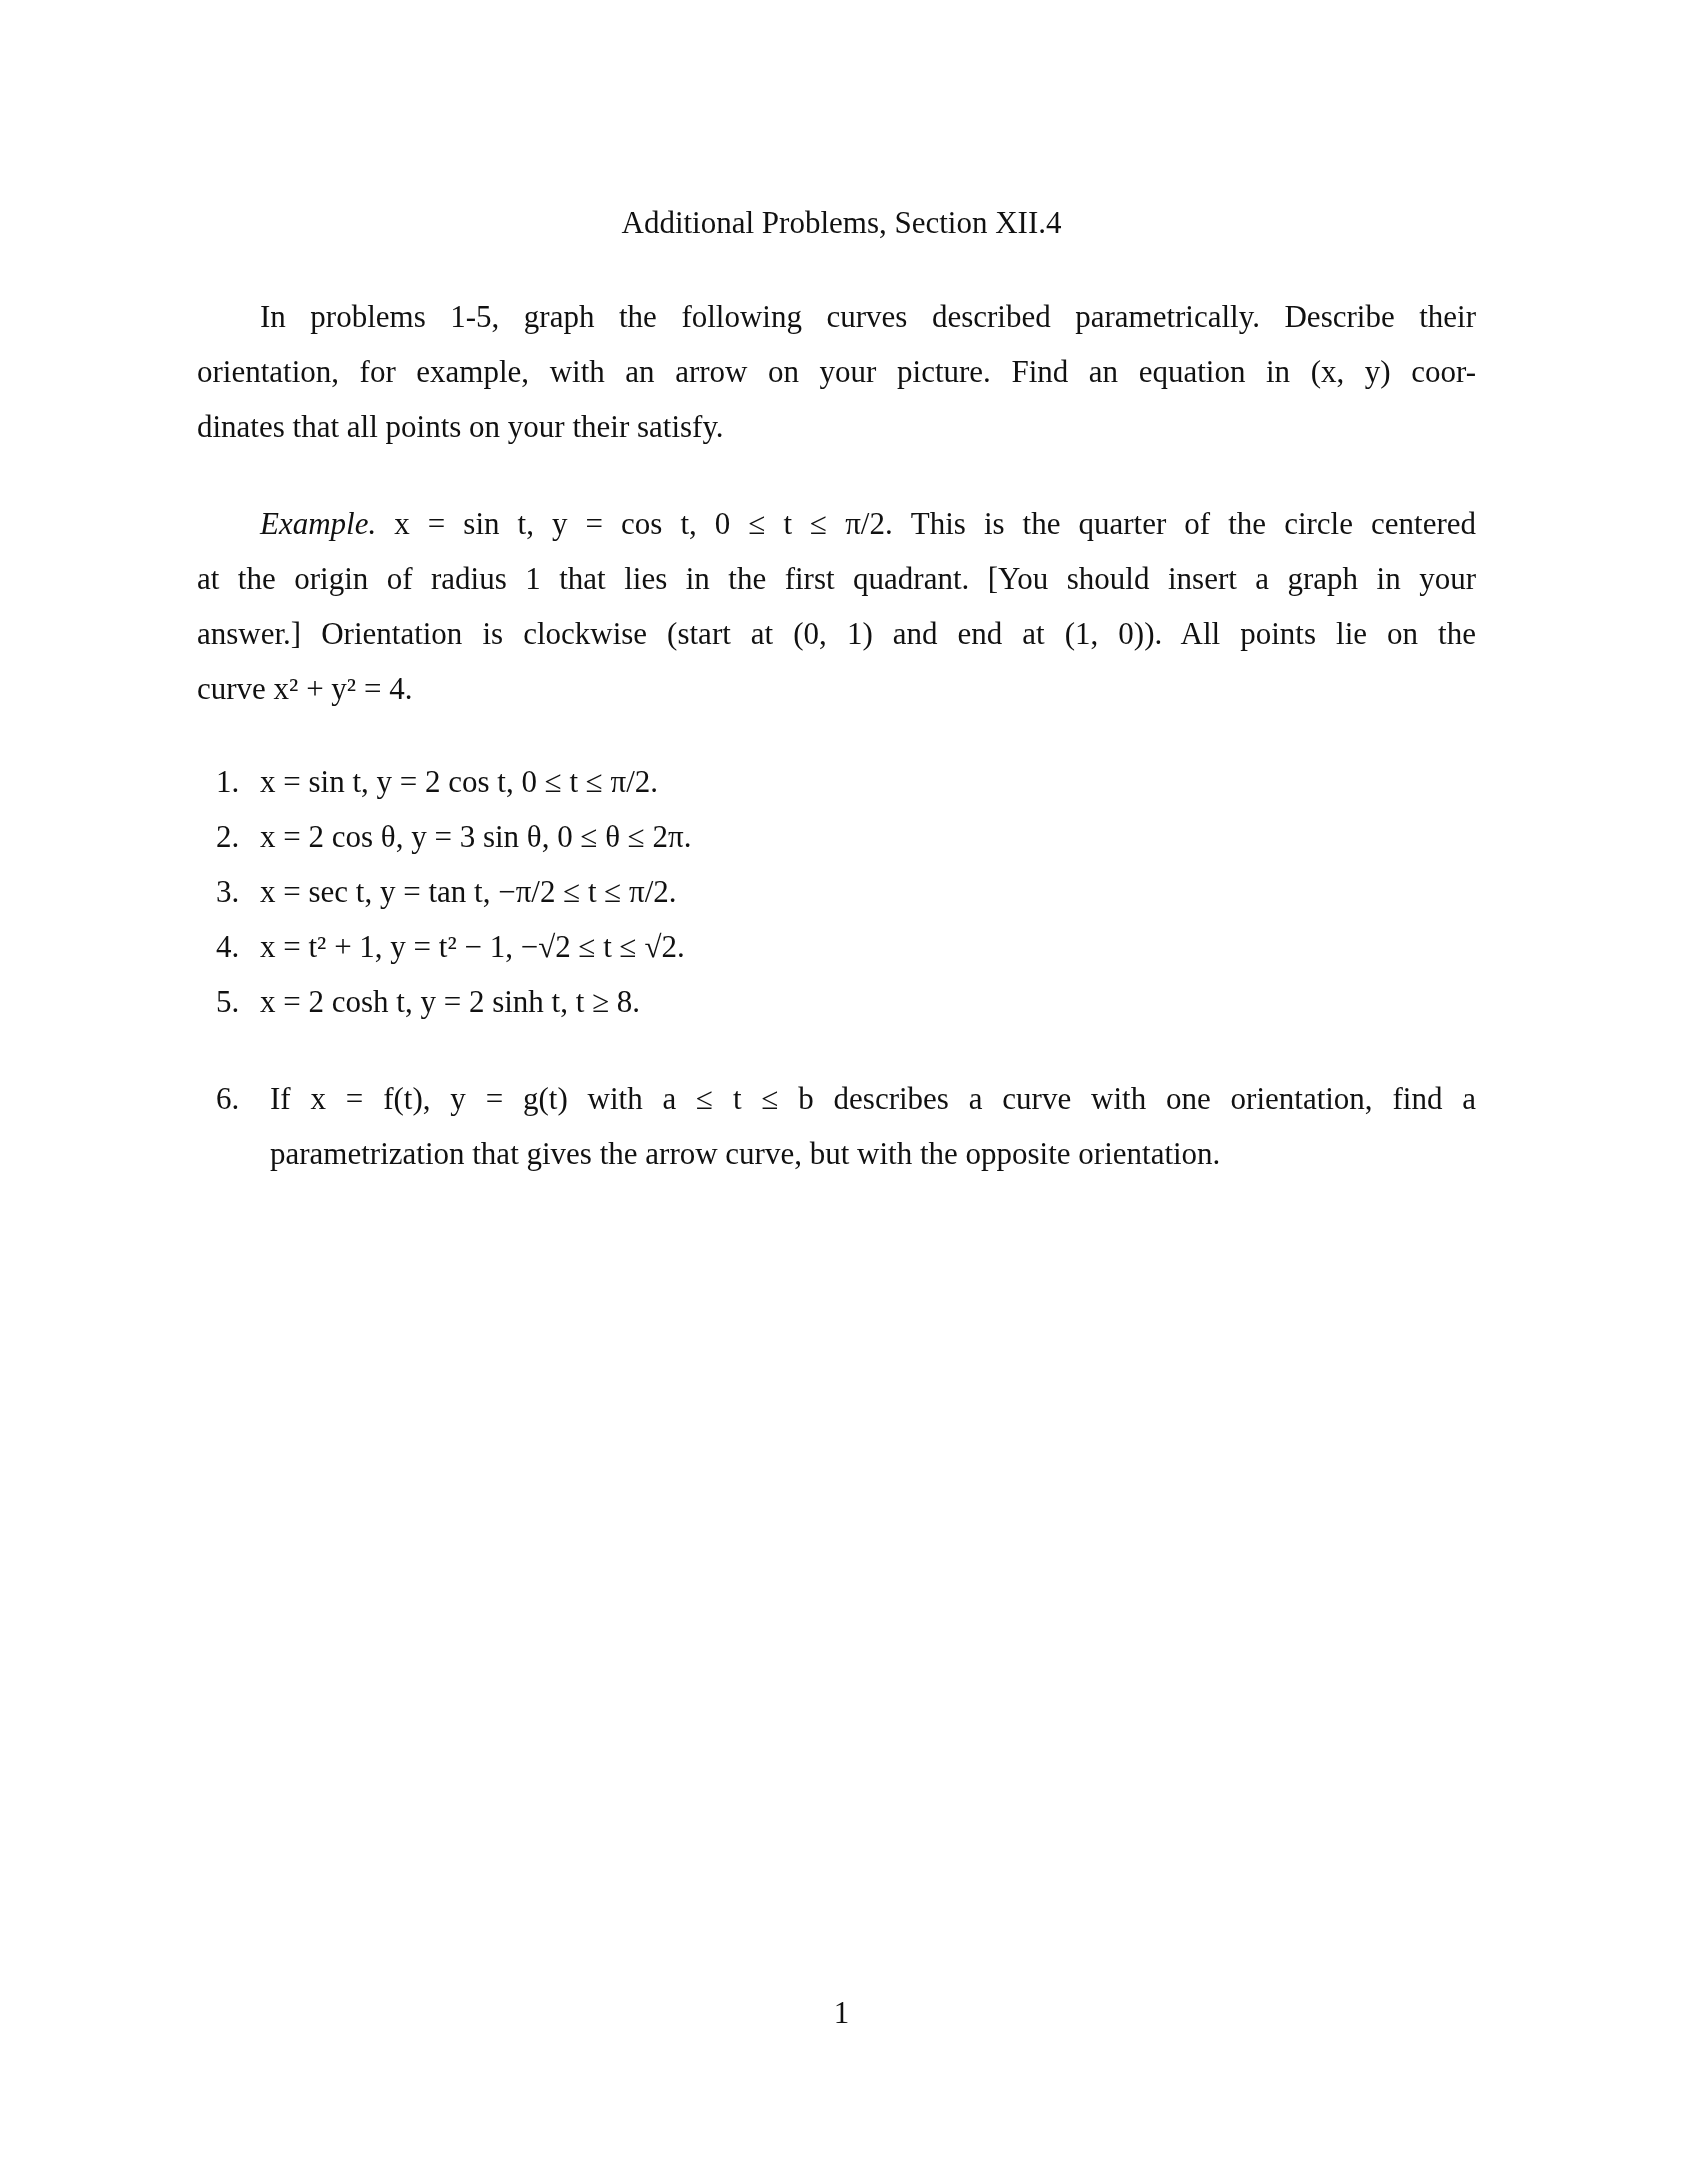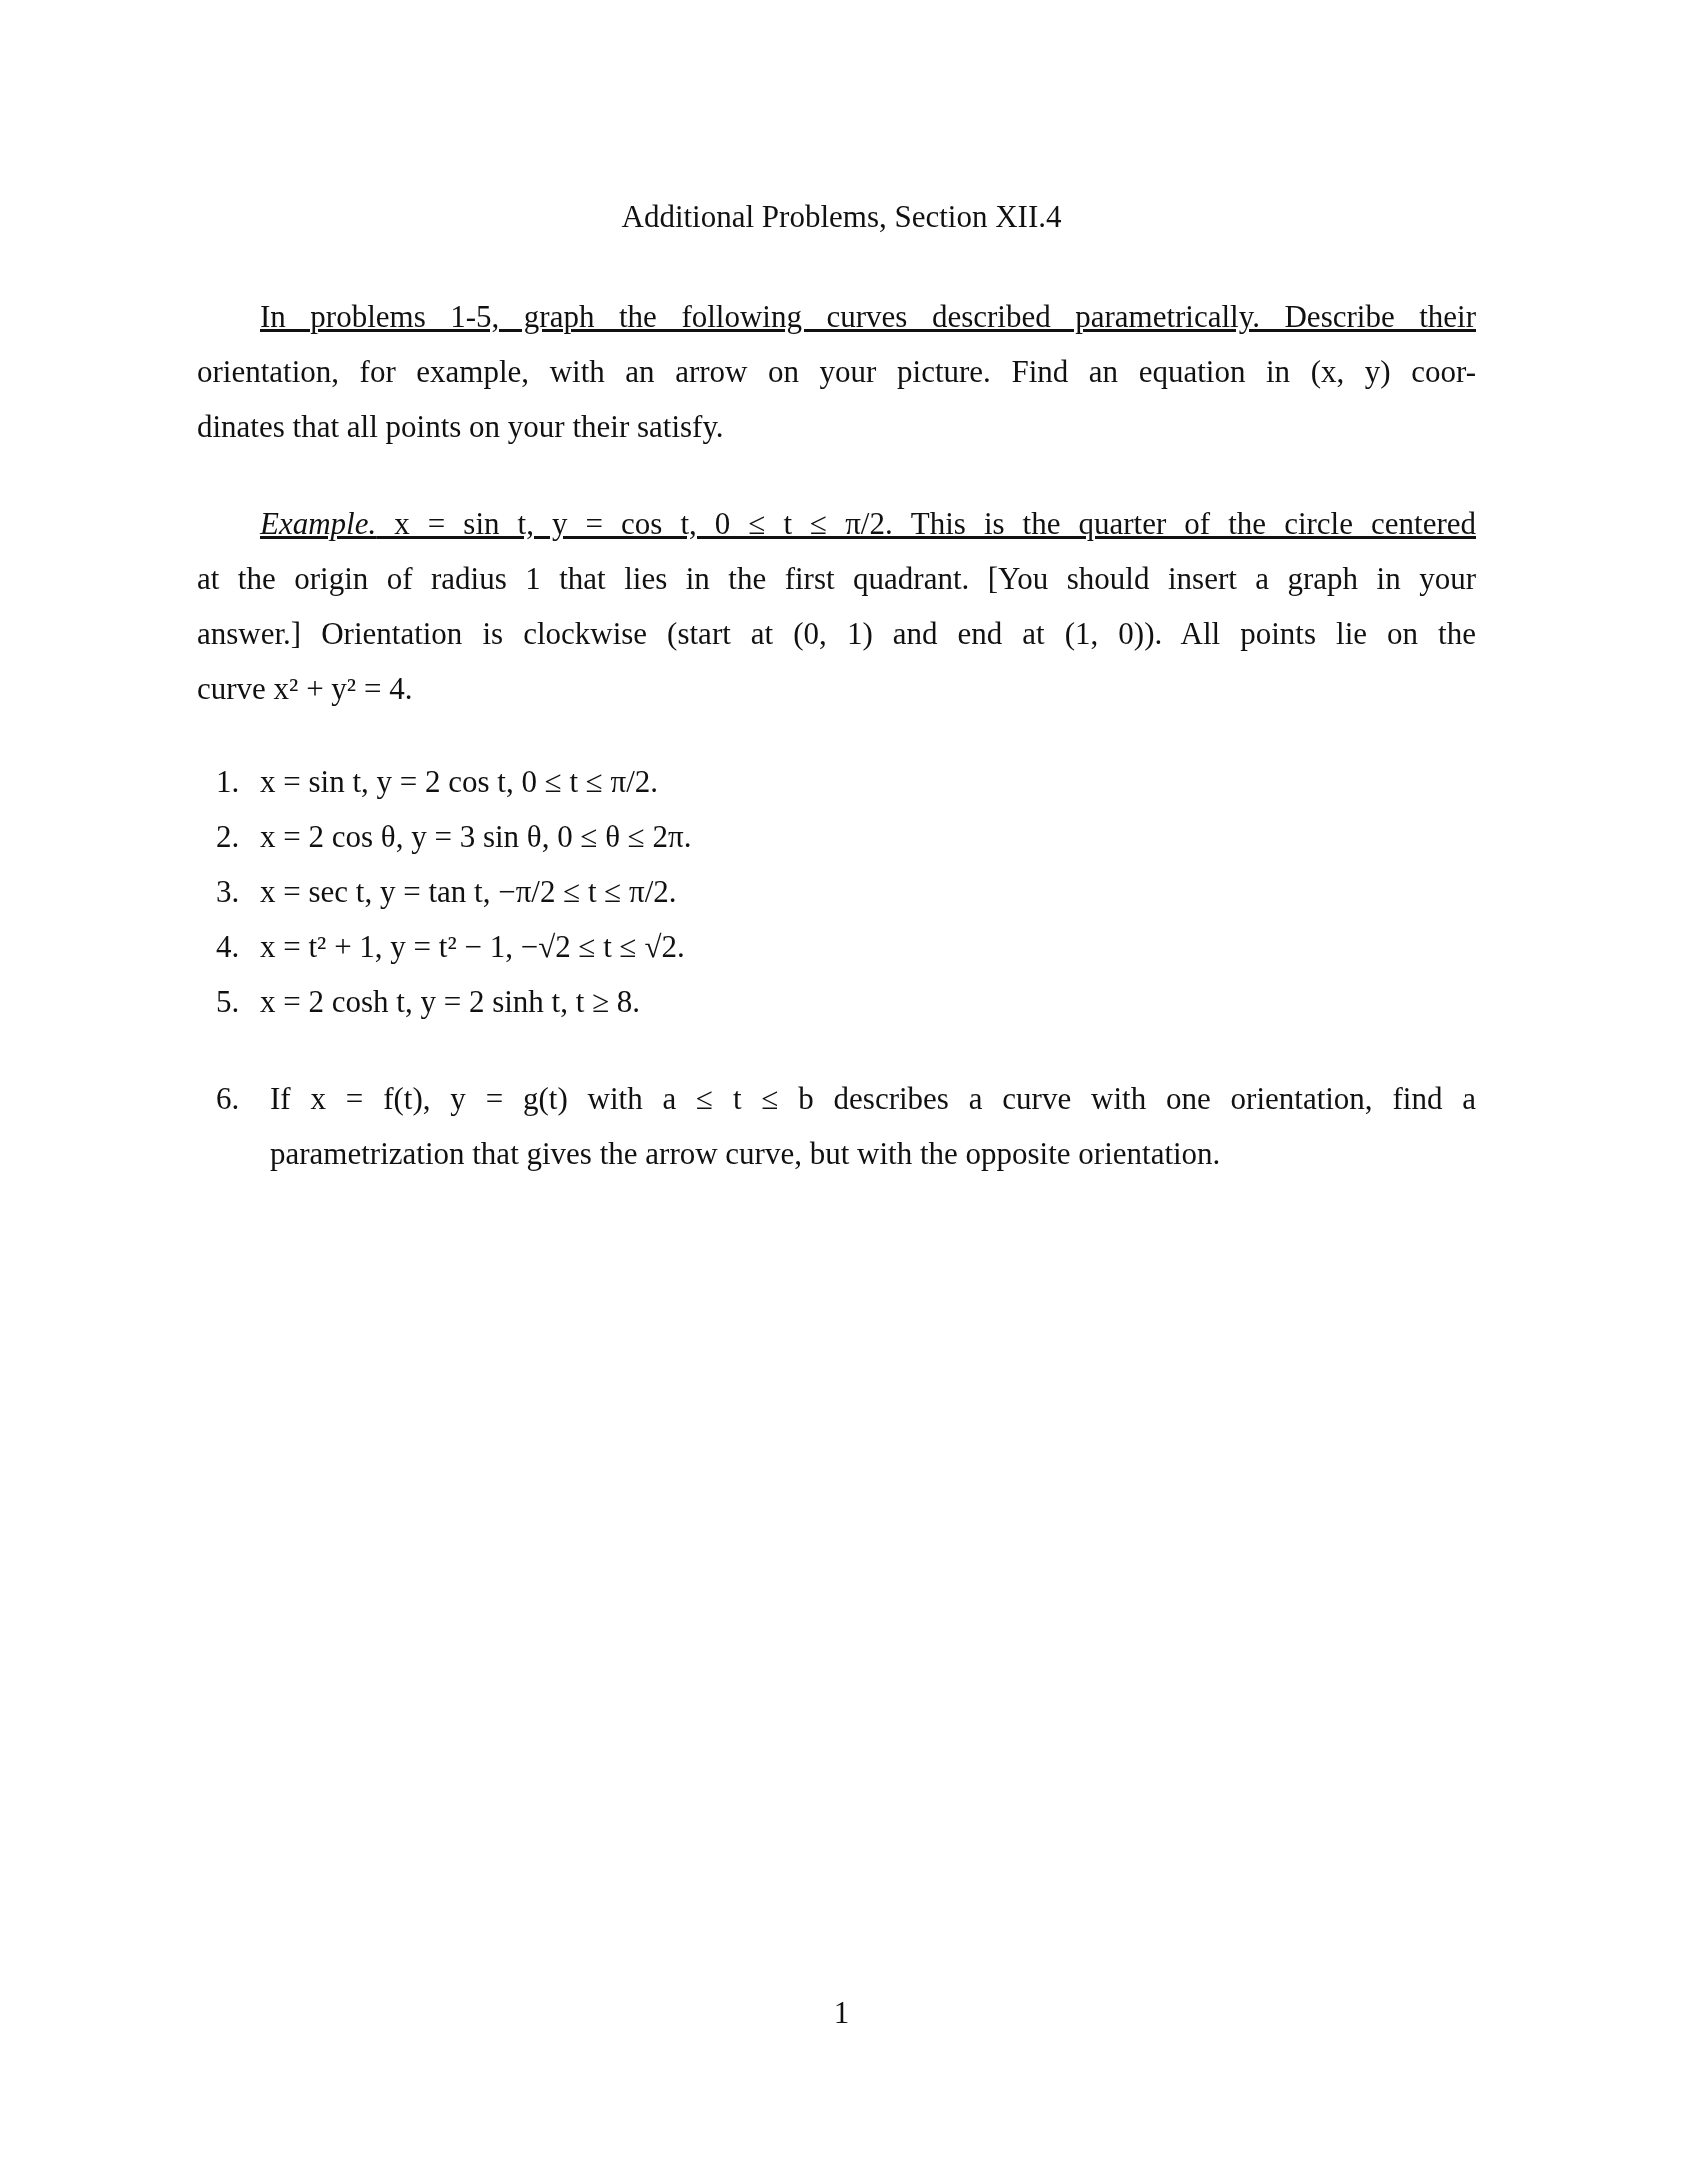--- a/index.html
+++ b/index.html
@@ -23,7 +23,7 @@
   }
   .title {
     position: absolute;
-    top: 195px;
+    top: 201px;
     left: 0;
     width: 1683px;
     text-align: center;

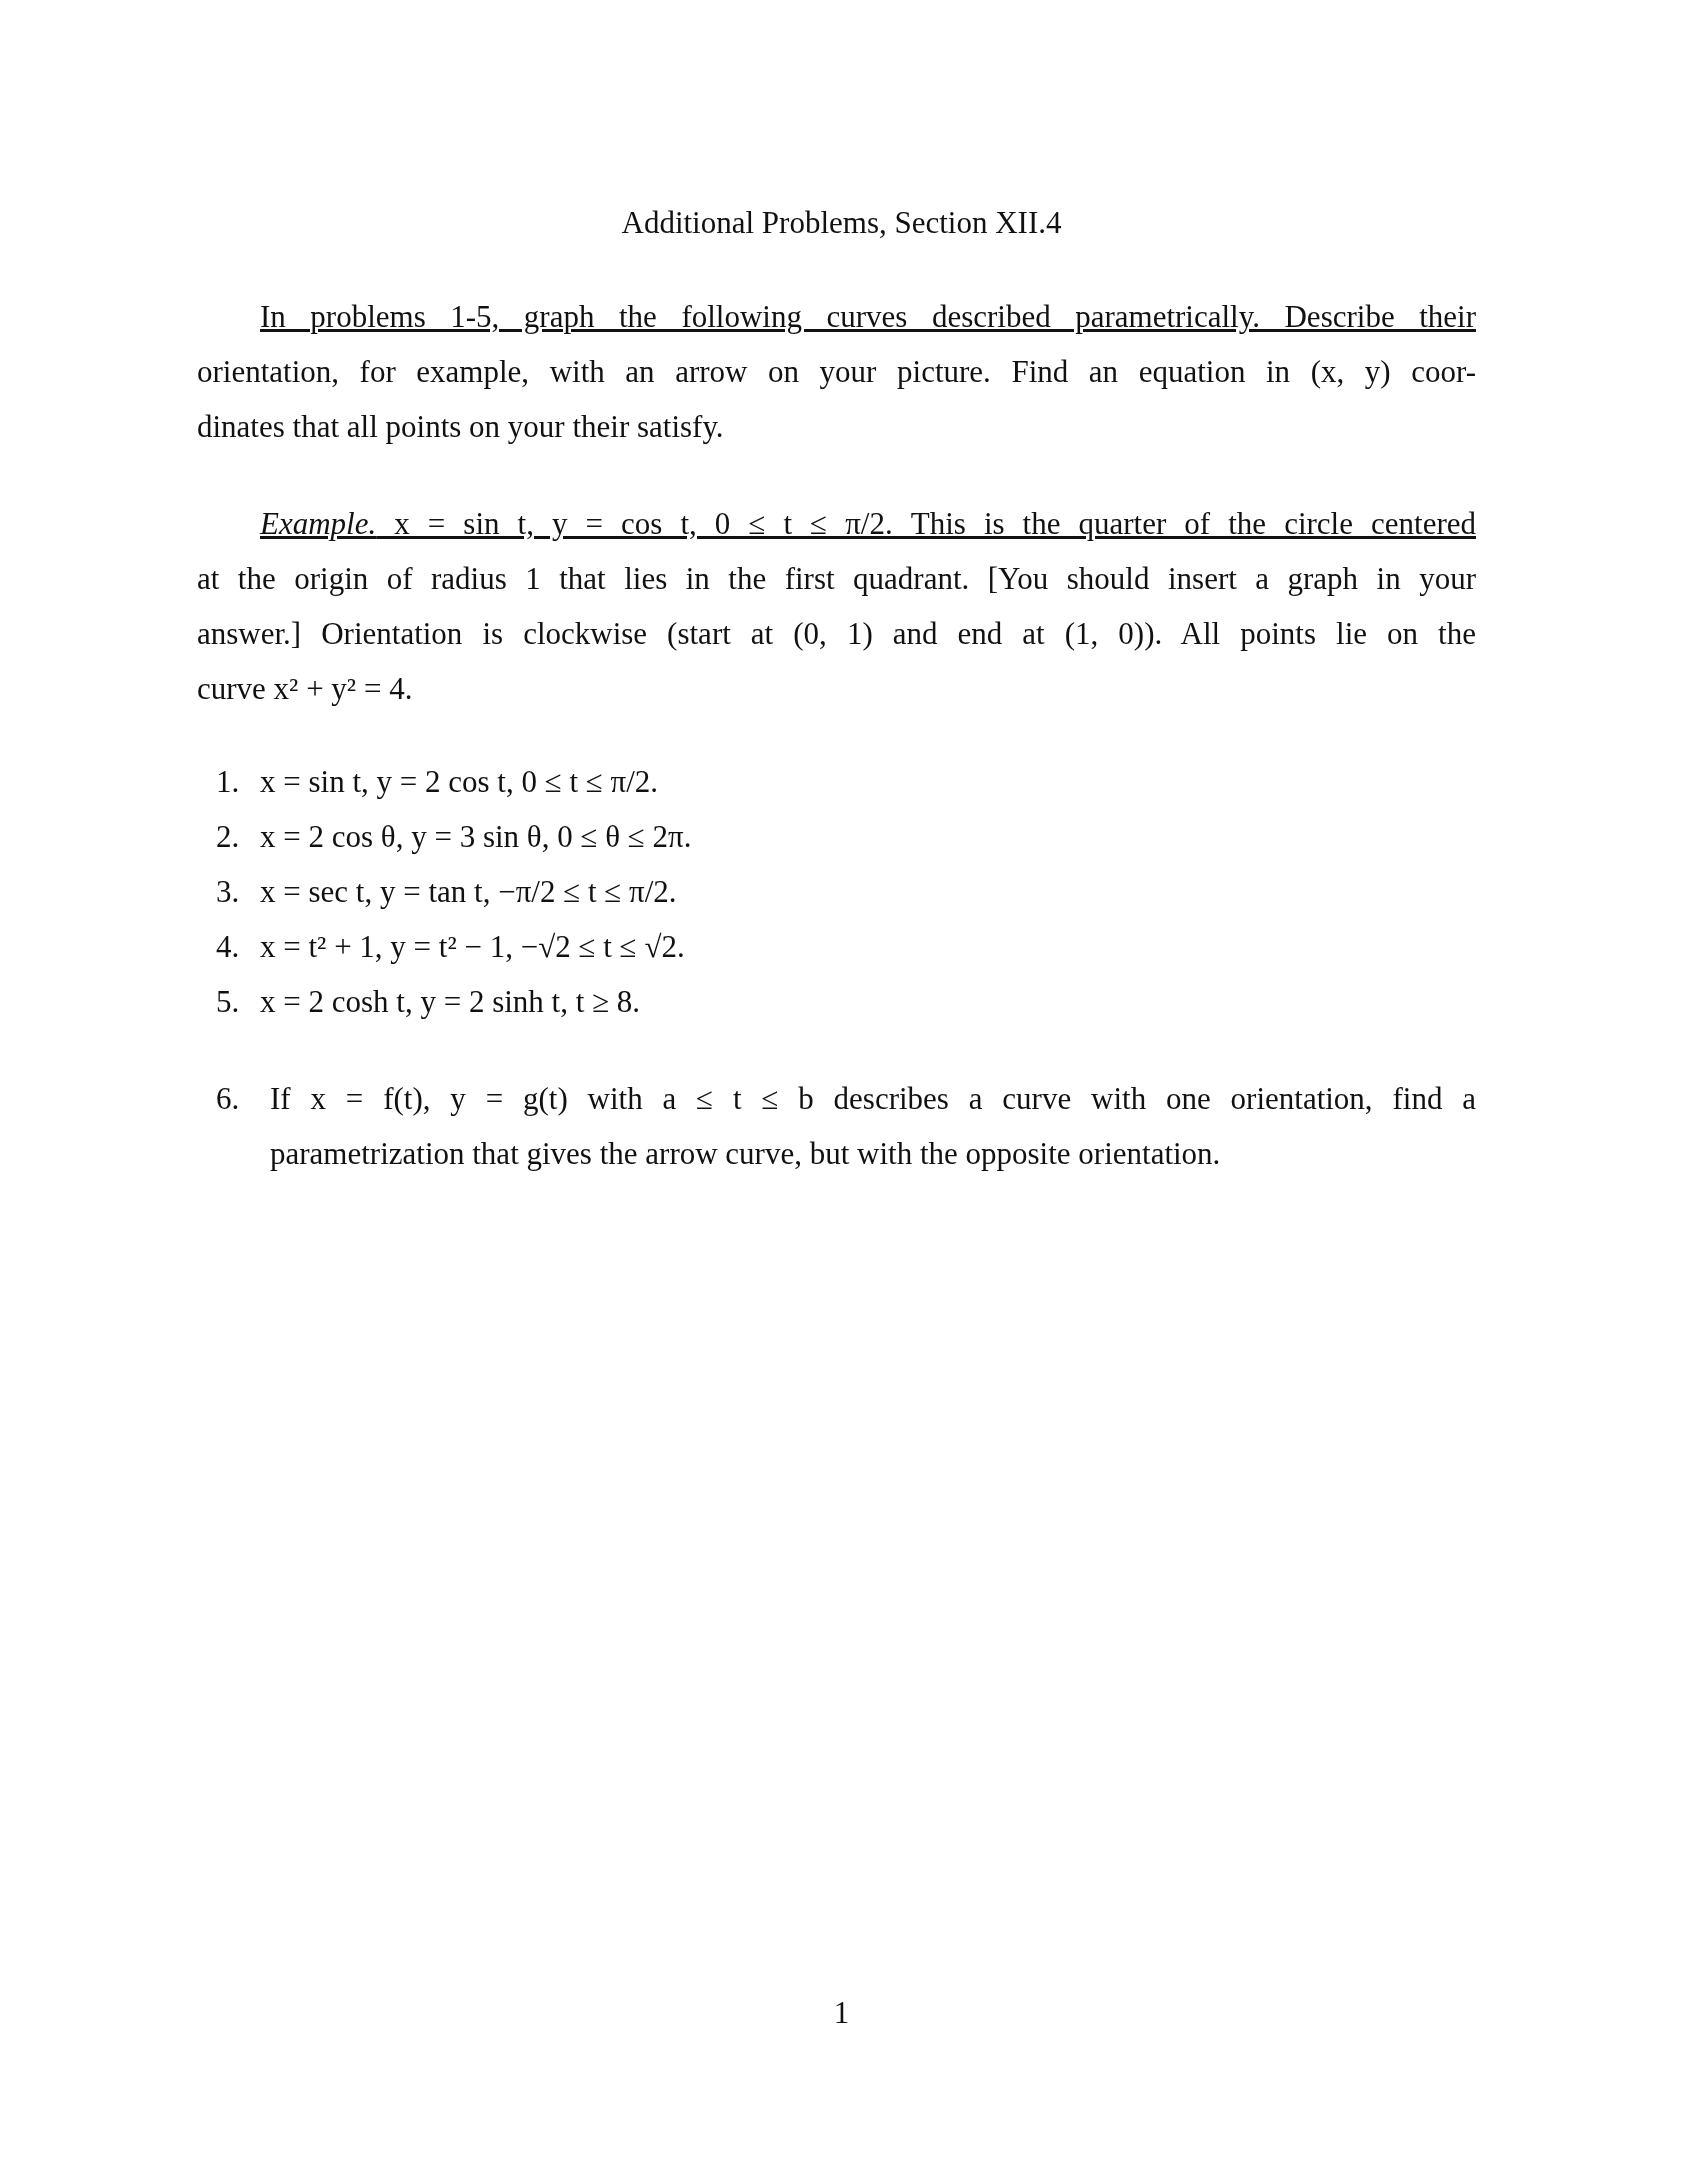--- a/index.html
+++ b/index.html
@@ -51,7 +51,6 @@
   }
   .para .line.indent {
     padding-left: 63px;
-    text-decoration: underline;
   }
   .intro { top: 289px; }
   .example { top: 496px; }

